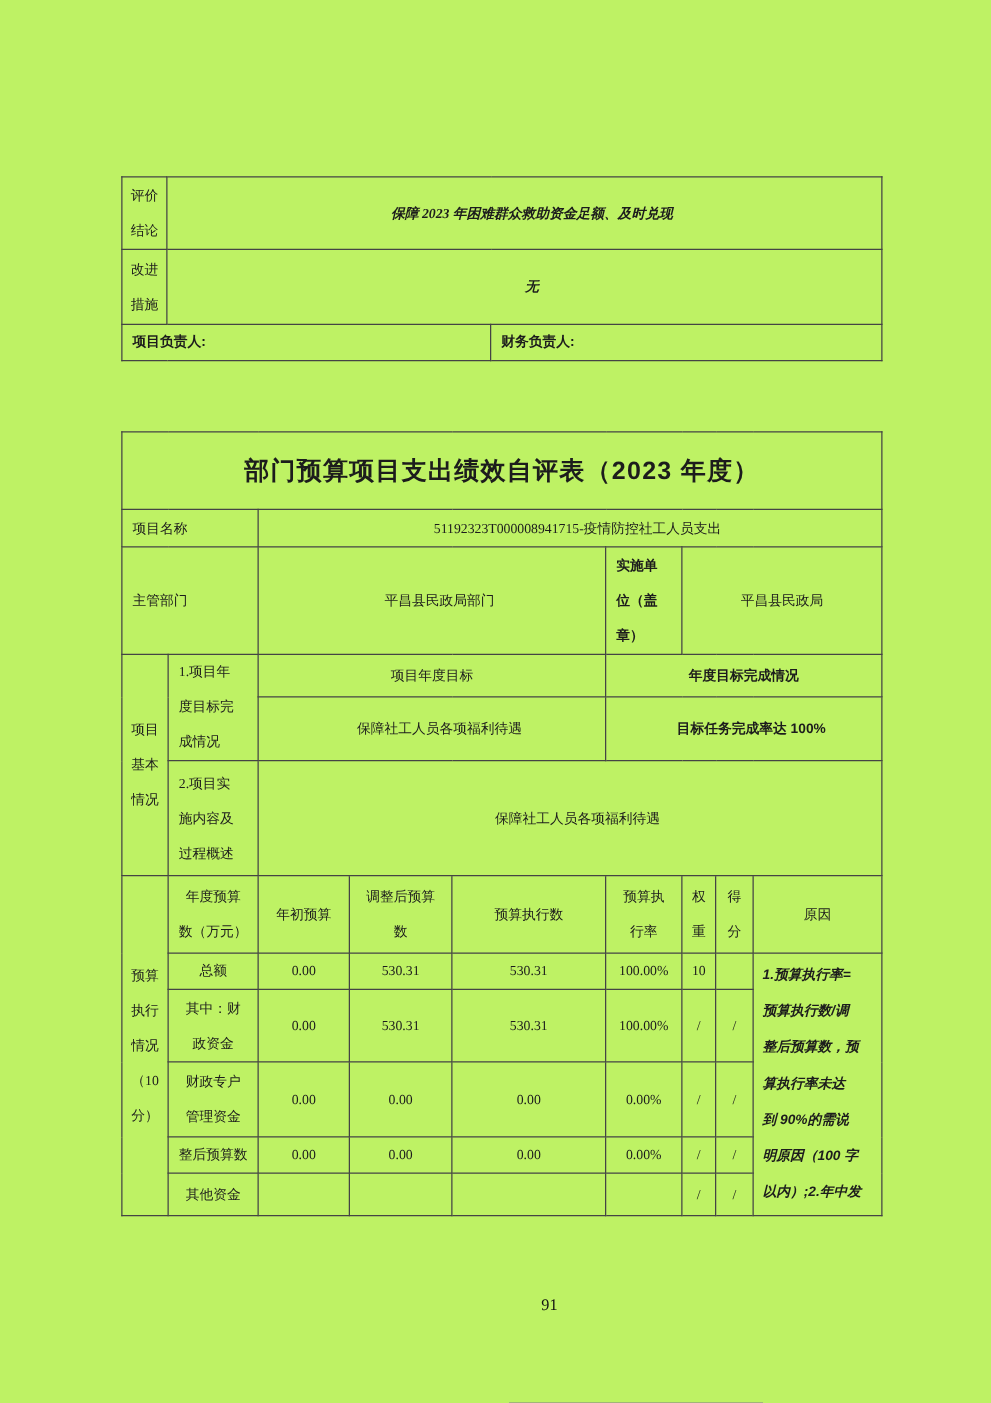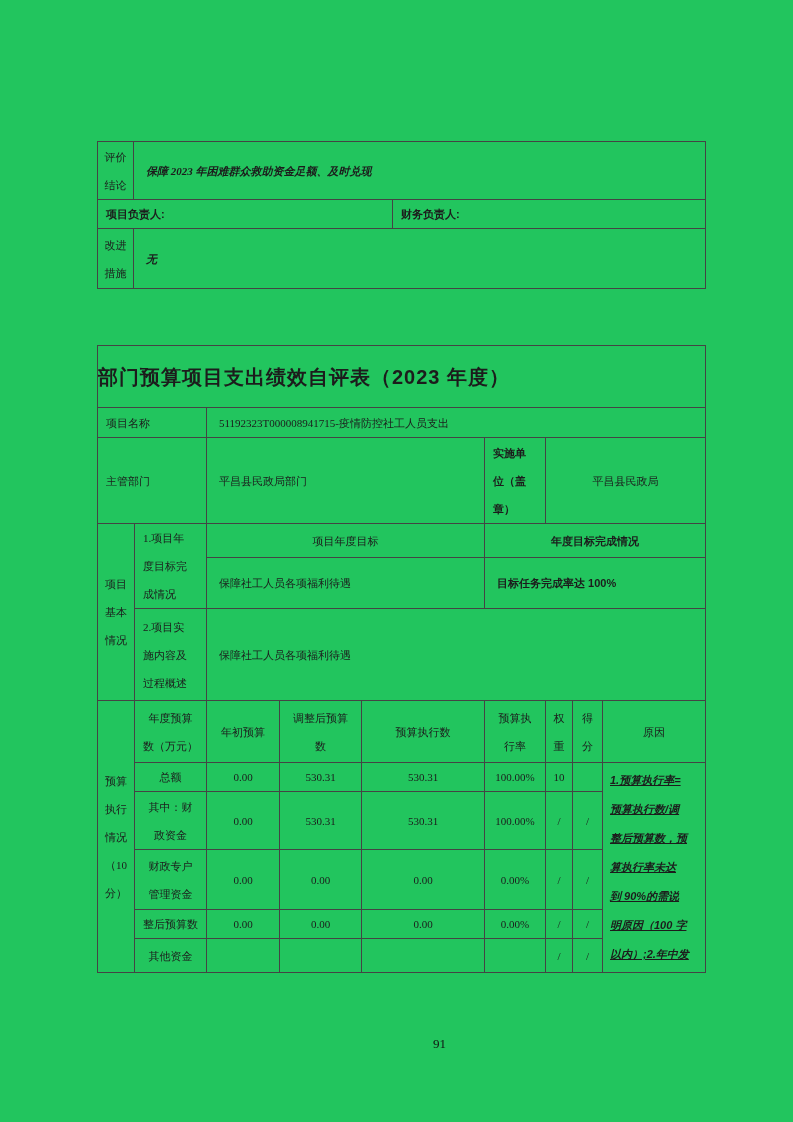--- a/index.html
+++ b/index.html
@@ -7,7 +7,7 @@
     position:relative;
     width:793px;height:1122px;
     margin:0 auto;
-    background:#22c55e;
+    background:#bef264;
     font-family:"Liberation Serif","DejaVu Serif",serif;
     color:#1c1c1c;
     font-size:11px;

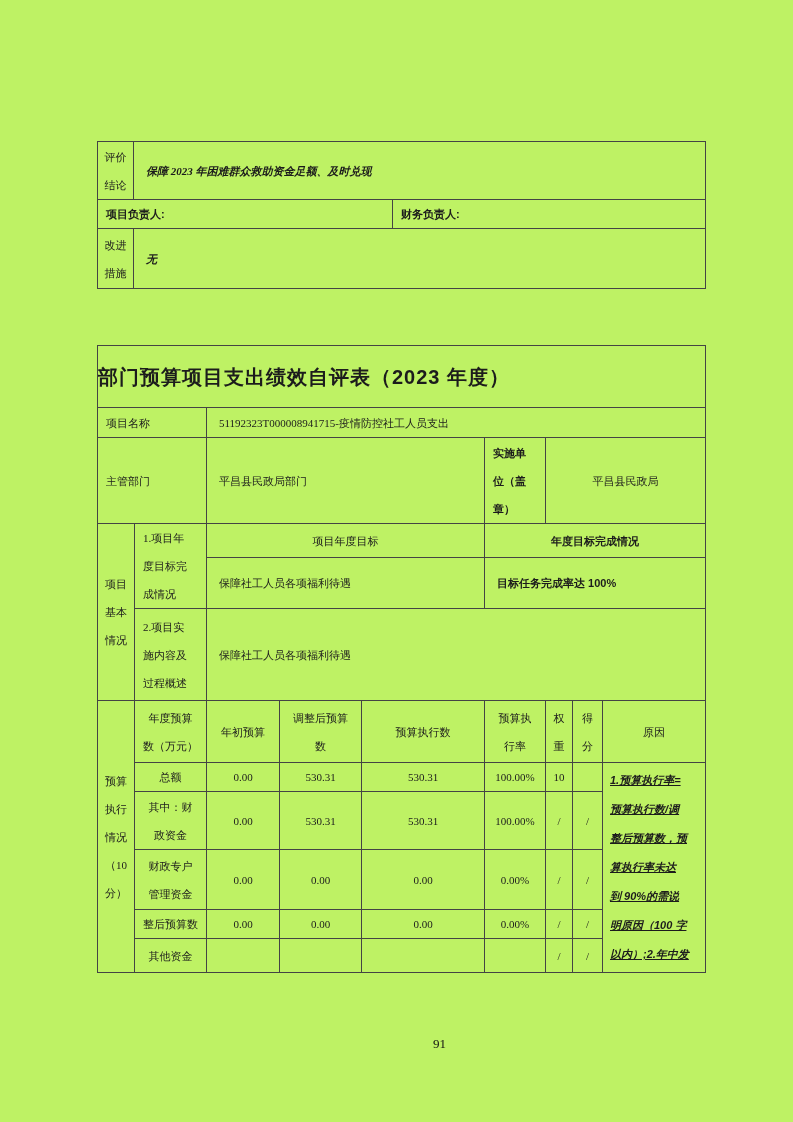--- a/index.html
+++ b/index.html
@@ -23,7 +23,7 @@
     word-break:break-all;
   }
   .pre{white-space:pre-line;}
-  .al{text-align:left;padding-left:12px;padding-right:0;}
+  .al{text-align:center;padding-left:12px;padding-right:0;}
   .al8{text-align:left;padding-left:8px;padding-right:3px;}
   .ac{text-align:center;}
   .boldsans{font-family:"Liberation Sans","DejaVu Sans",sans-serif;font-weight:bold;}

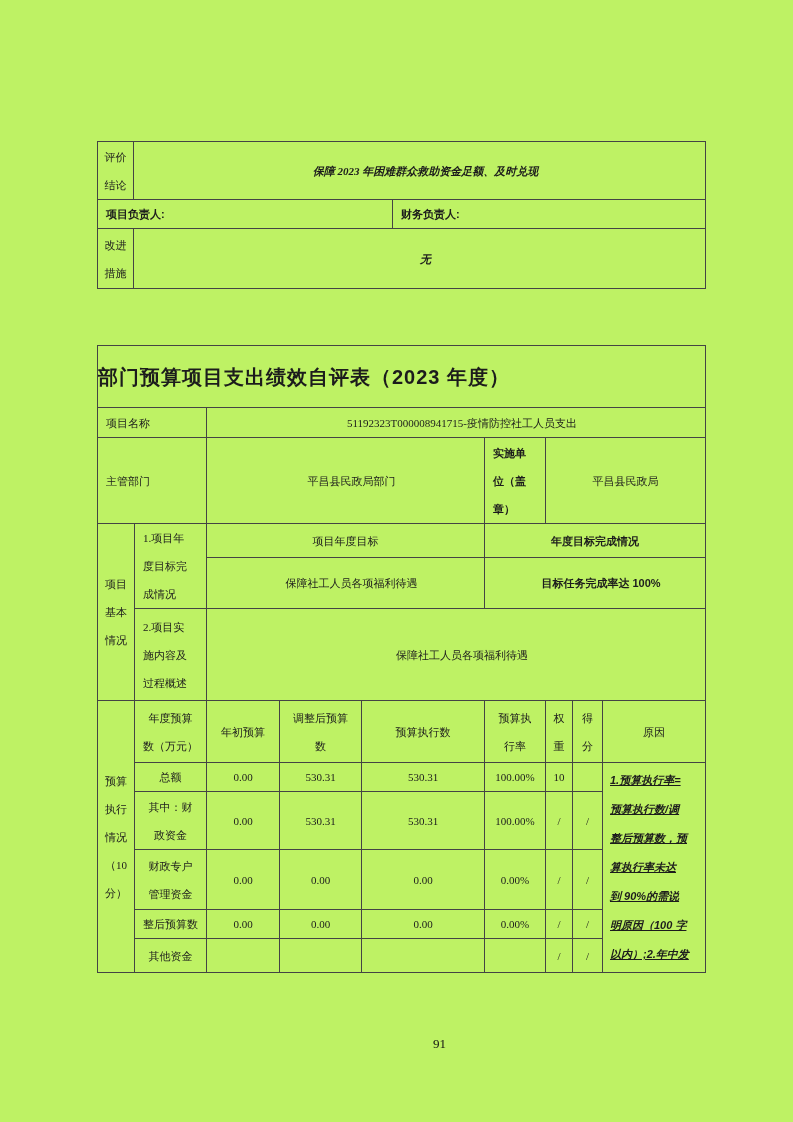--- a/index.html
+++ b/index.html
@@ -69,14 +69,14 @@
 结论</td>
       <td class="al ital" colspan="2">保障 2023 年困难群众救助资金足额、及时兑现</td>
     </tr>
-    <tr style="height:28px">
-      <td class="al8 boldsans" colspan="2">项目负责人:</td>
-      <td class="al8 boldsans">财务负责人:</td>
-    </tr>
     <tr style="height:60px">
       <td class="ac pre">改进
 措施</td>
       <td class="al ital" colspan="2">无</td>
+    </tr>
+    <tr style="height:28px">
+      <td class="al8 boldsans" colspan="2">项目负责人:</td>
+      <td class="al8 boldsans">财务负责人:</td>
     </tr>
   </tbody>
     </table>

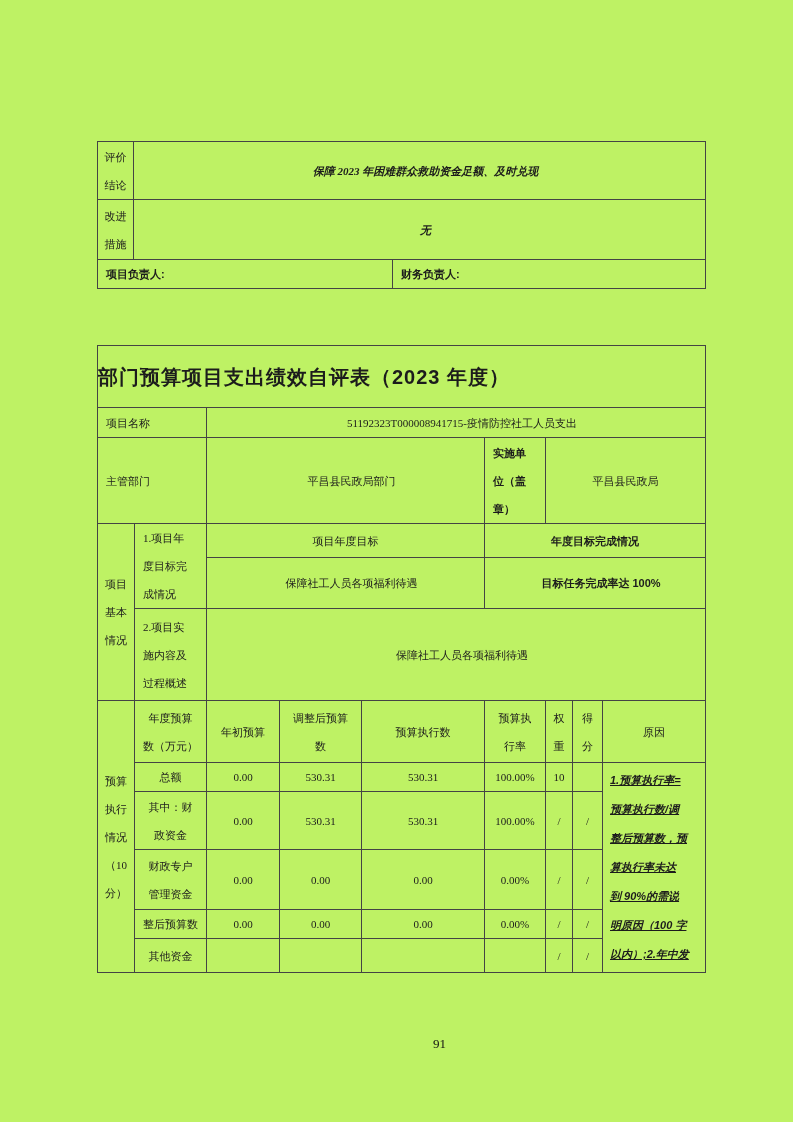--- a/index.html
+++ b/index.html
@@ -31,7 +31,7 @@
   .t1{top:141px;width:608px;}
   .t2{top:345px;width:608px;}
   .title-cell{
-    text-align:left;
+    text-align:center;
     font-size:20px;
     line-height:1.5;
     letter-spacing:1px;

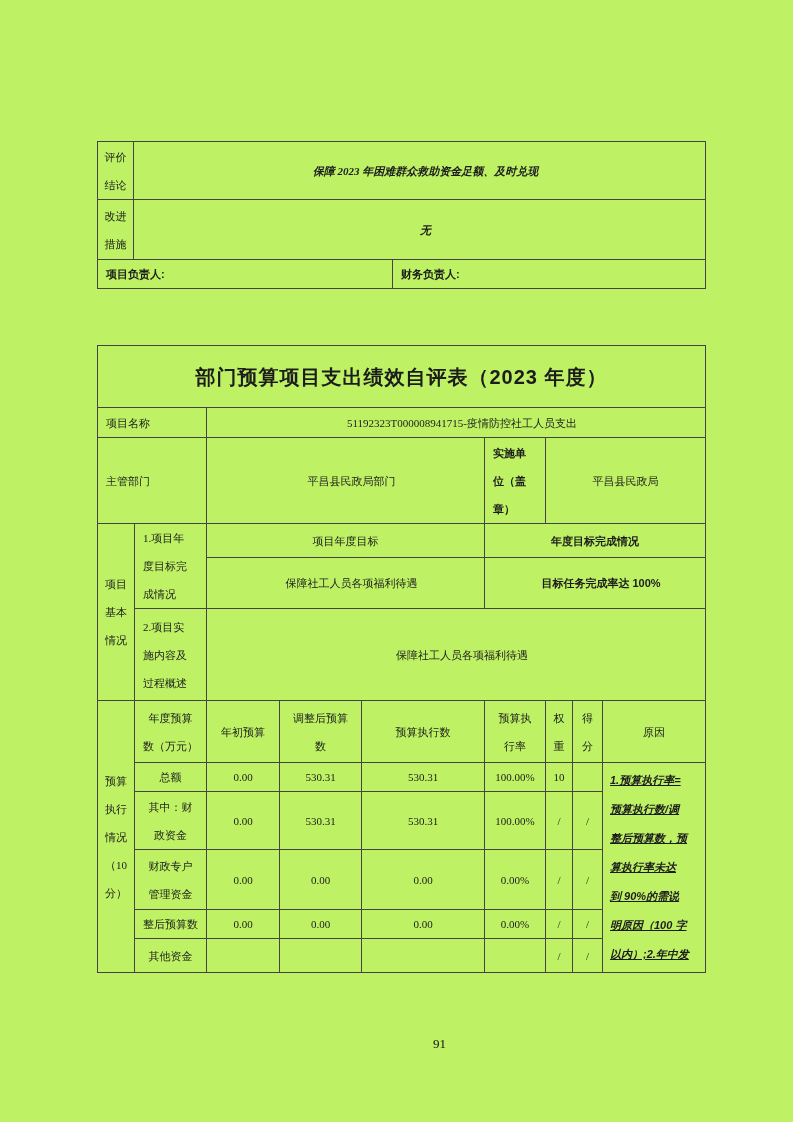--- a/index.html
+++ b/index.html
@@ -41,7 +41,7 @@
     line-height:29px;
     vertical-align:middle;
     text-align:left;
-    padding-left:7px;padding-right:2px;text-decoration:underline;
+    padding-left:7px;padding-right:2px;
   }
   .pagenum{
     position:absolute;

